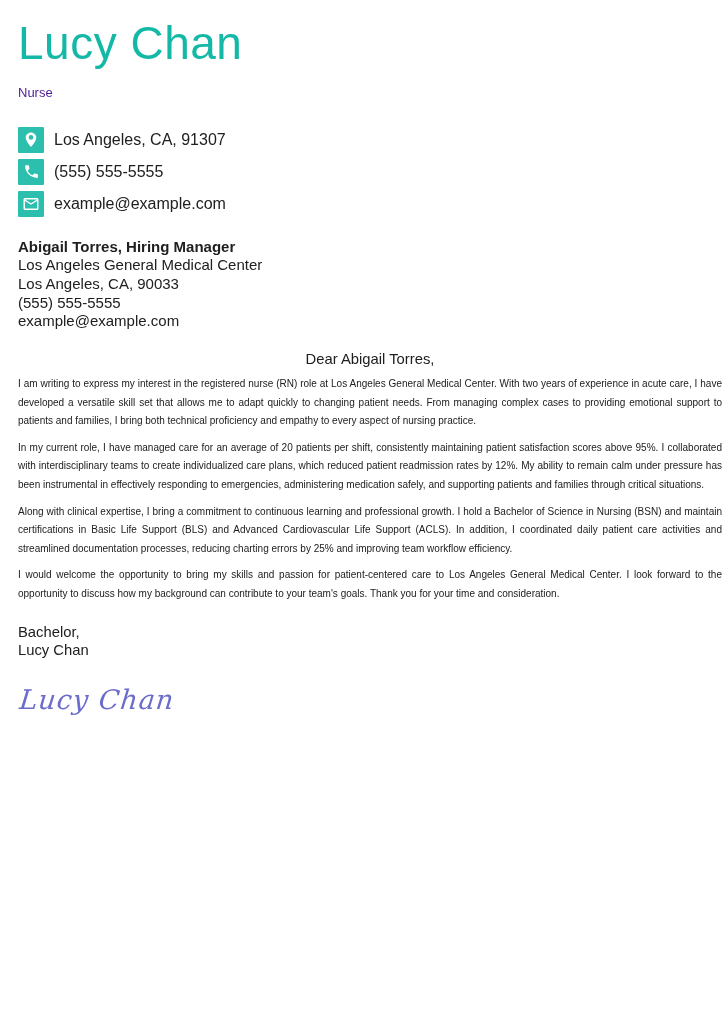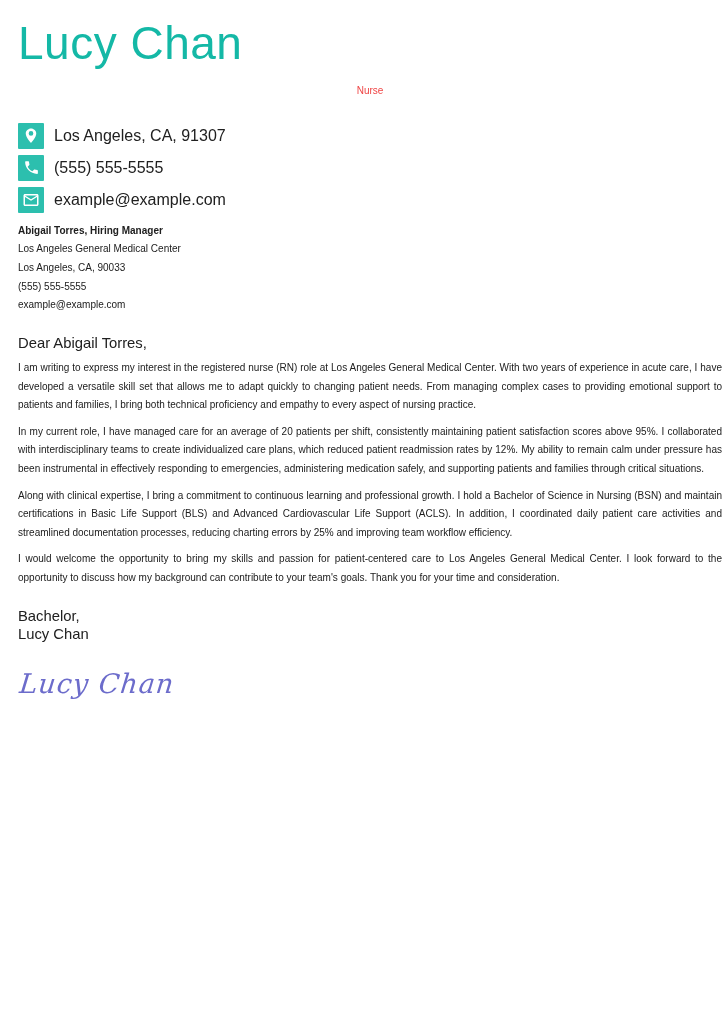--- a/index.html
+++ b/index.html
@@ -26,10 +26,9 @@
   }
   .job-title {
     margin-top: 16px;
-    font-size: 10px;
-    color: #ef4444;
+    font-size: 13px;
+    color: #4c1d95;
     font-weight: 400;
-    text-align: center;
   }
   .contact-list {
     margin-top: 27px;

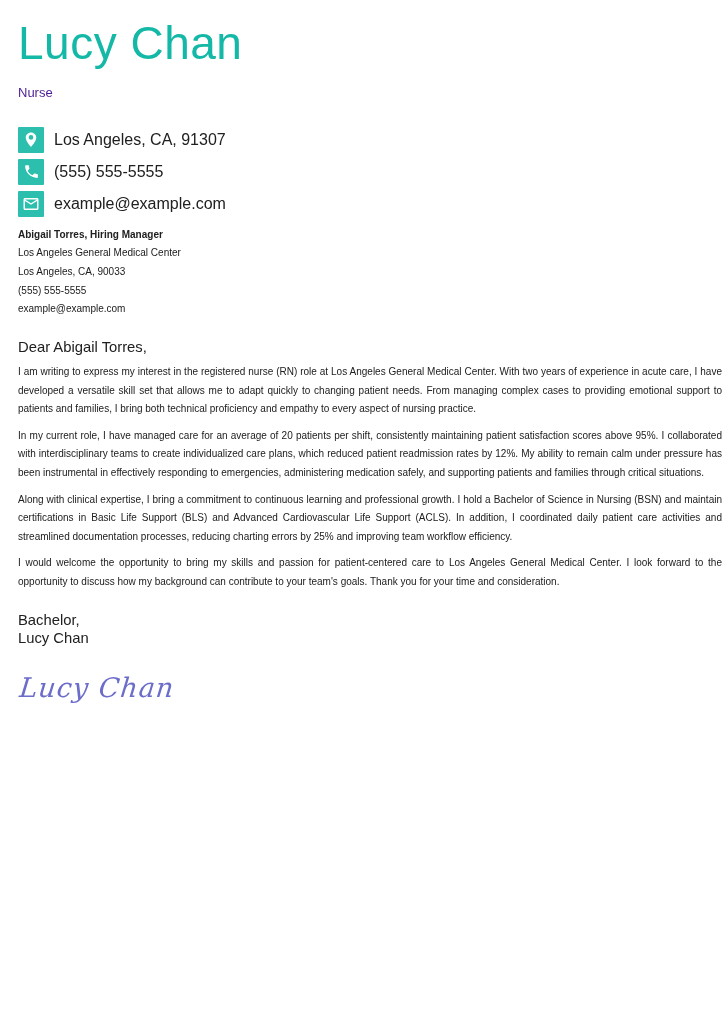--- a/index.html
+++ b/index.html
@@ -62,8 +62,8 @@
     font-size: 14.8px;
   }
   .recipient-block {
-    margin-top: 9px;
-    font-size: 10px;
+    margin-top: 21px;
+    font-size: 15px;
     line-height: 18.7px;
   }
   .recipient-name { font-weight: 700; }

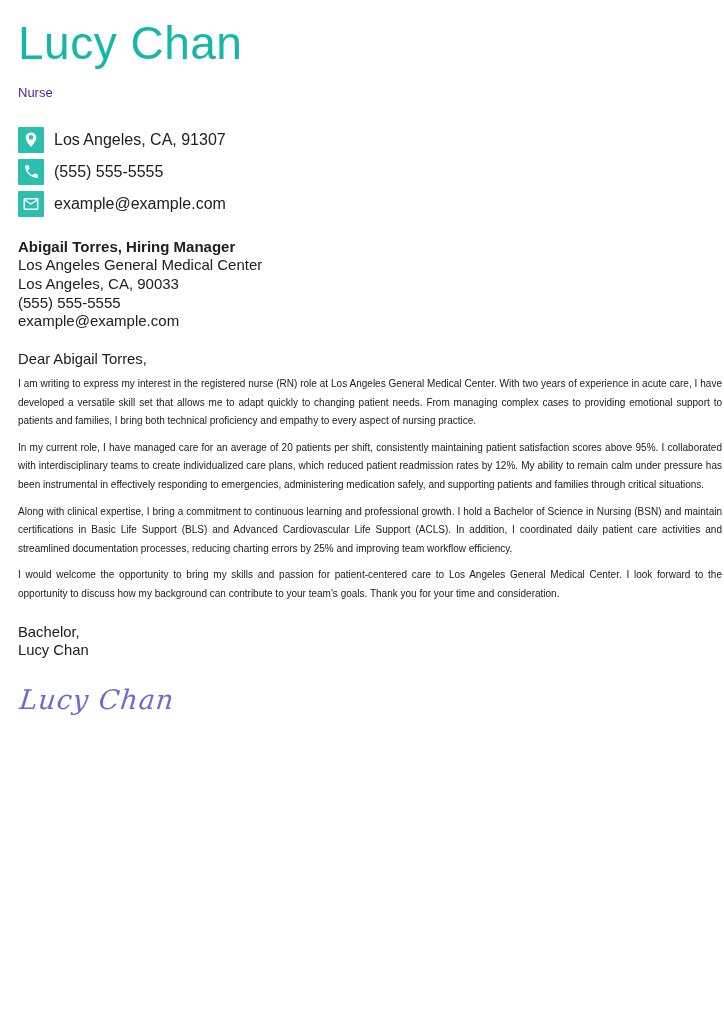--- a/index.html
+++ b/index.html
@@ -70,6 +70,7 @@
   .salutation {
     margin-top: 20px;
     font-size: 14.8px;
+    text-align: center;
   }
   .body-paragraph {
     margin-top: 8px;

